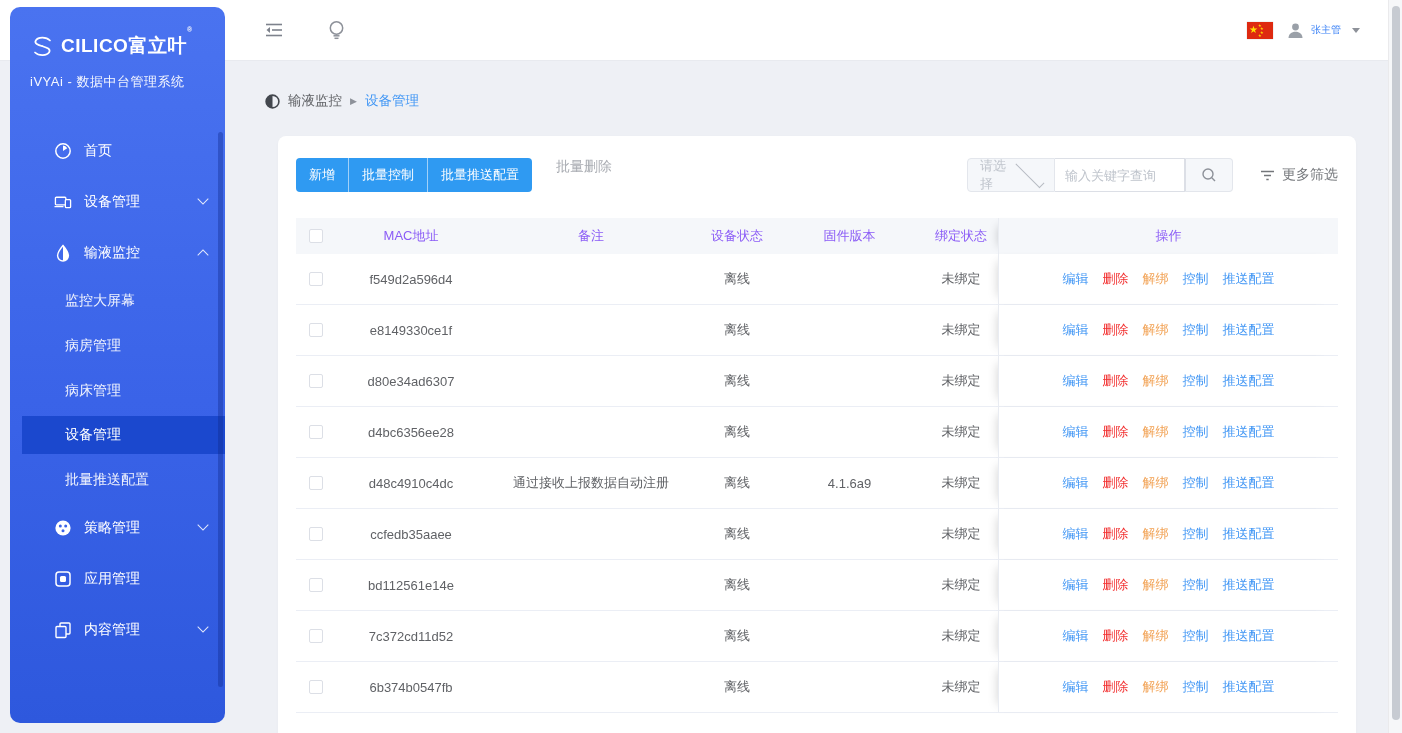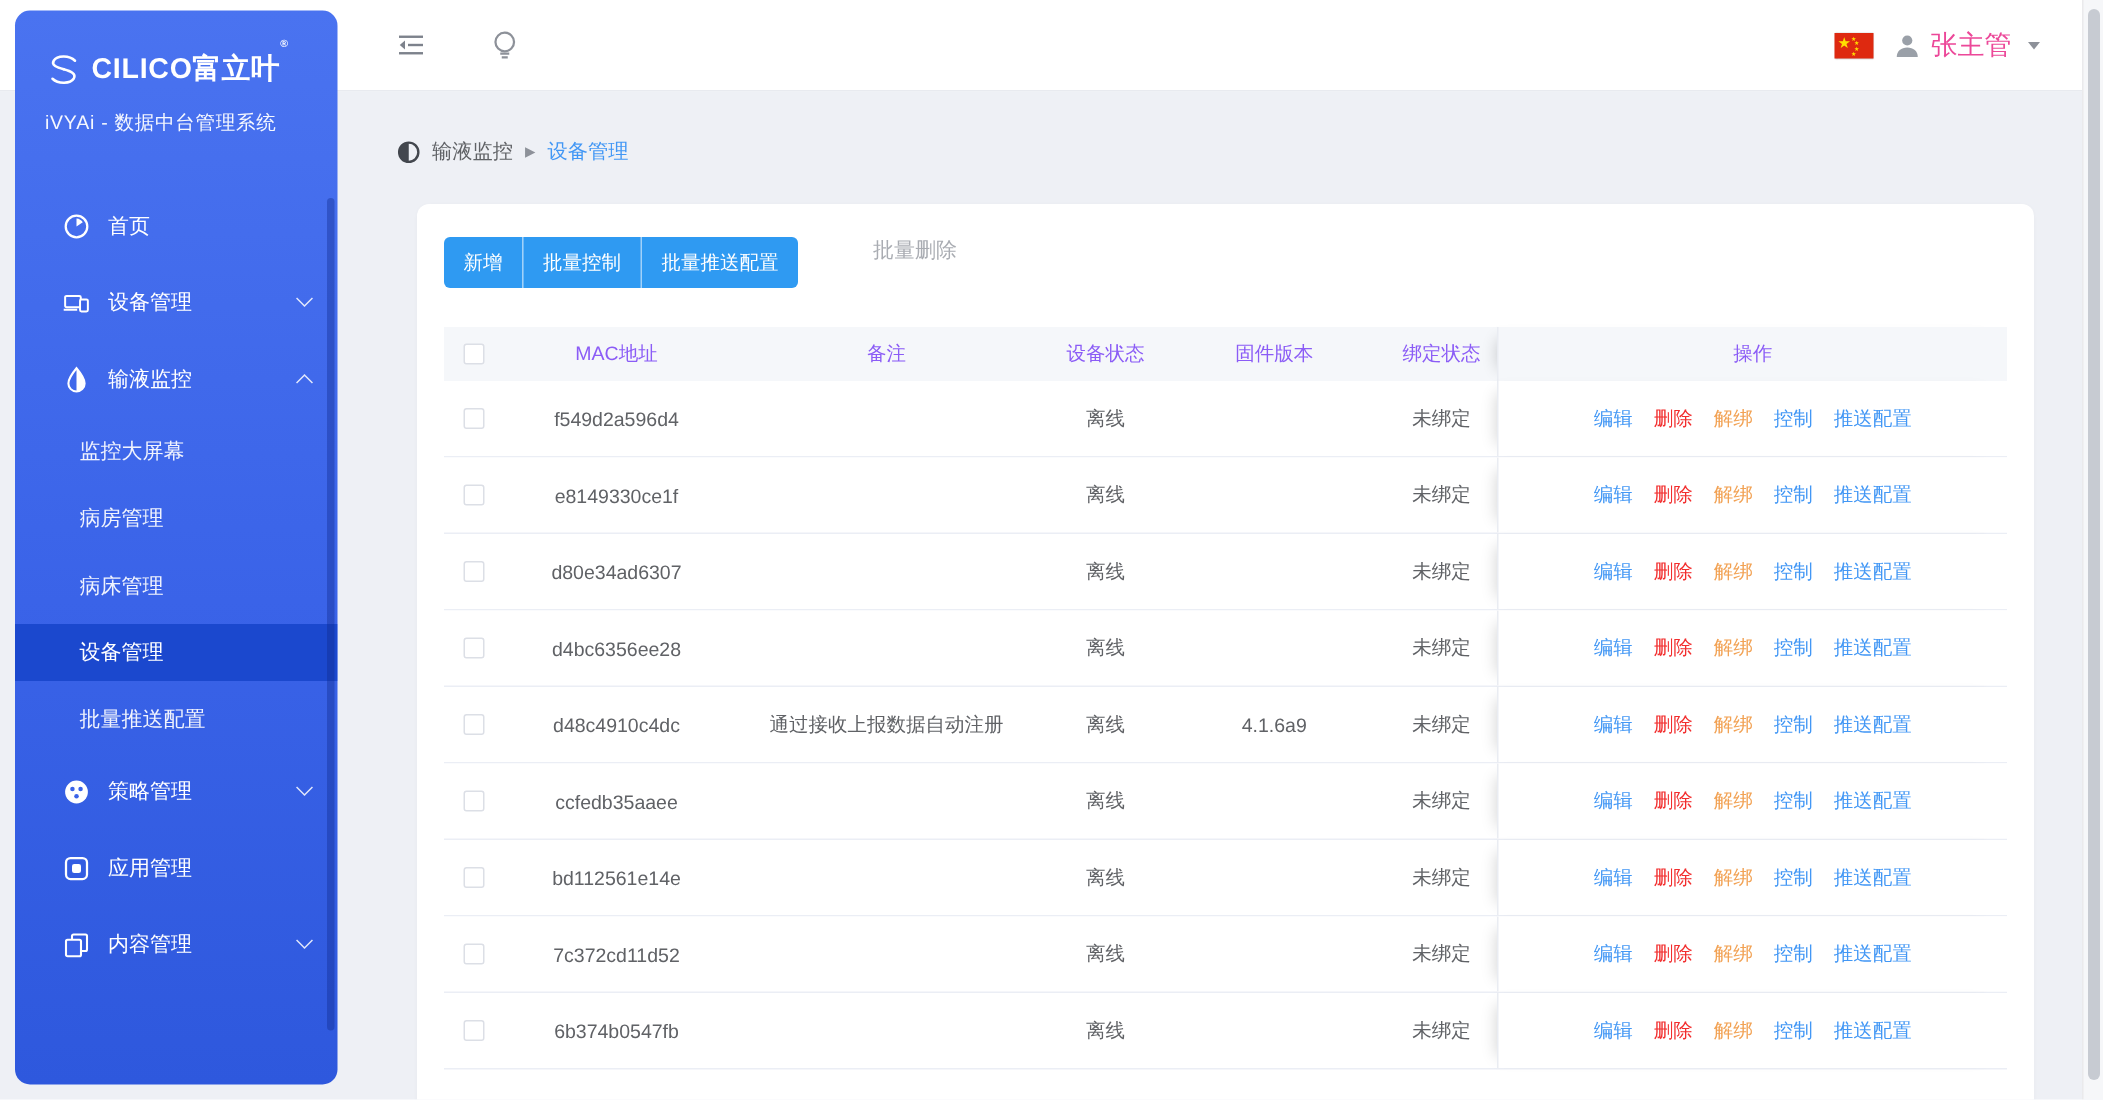--- a/index.html
+++ b/index.html
@@ -15,7 +15,7 @@
   .flag .star-big { position:absolute; left:2px; top:-1px; color:#ffde00; font-size:10px; line-height:17px; }
   .flag .star-s { position:absolute; color:#ffde00; font-size:4px; line-height:4px; }
   .user-wrap { display:flex; align-items:center; gap:7px; cursor:pointer; }
-  .user-name { font-size:18px; color:#ec4899; }
+  .user-name { font-size:10px; color:#3b82f6; }
   .caret-down { width:0; height:0; border-left:4px solid transparent; border-right:4px solid transparent; border-top:5px solid #8d9199; margin-left:4px; }
 
   

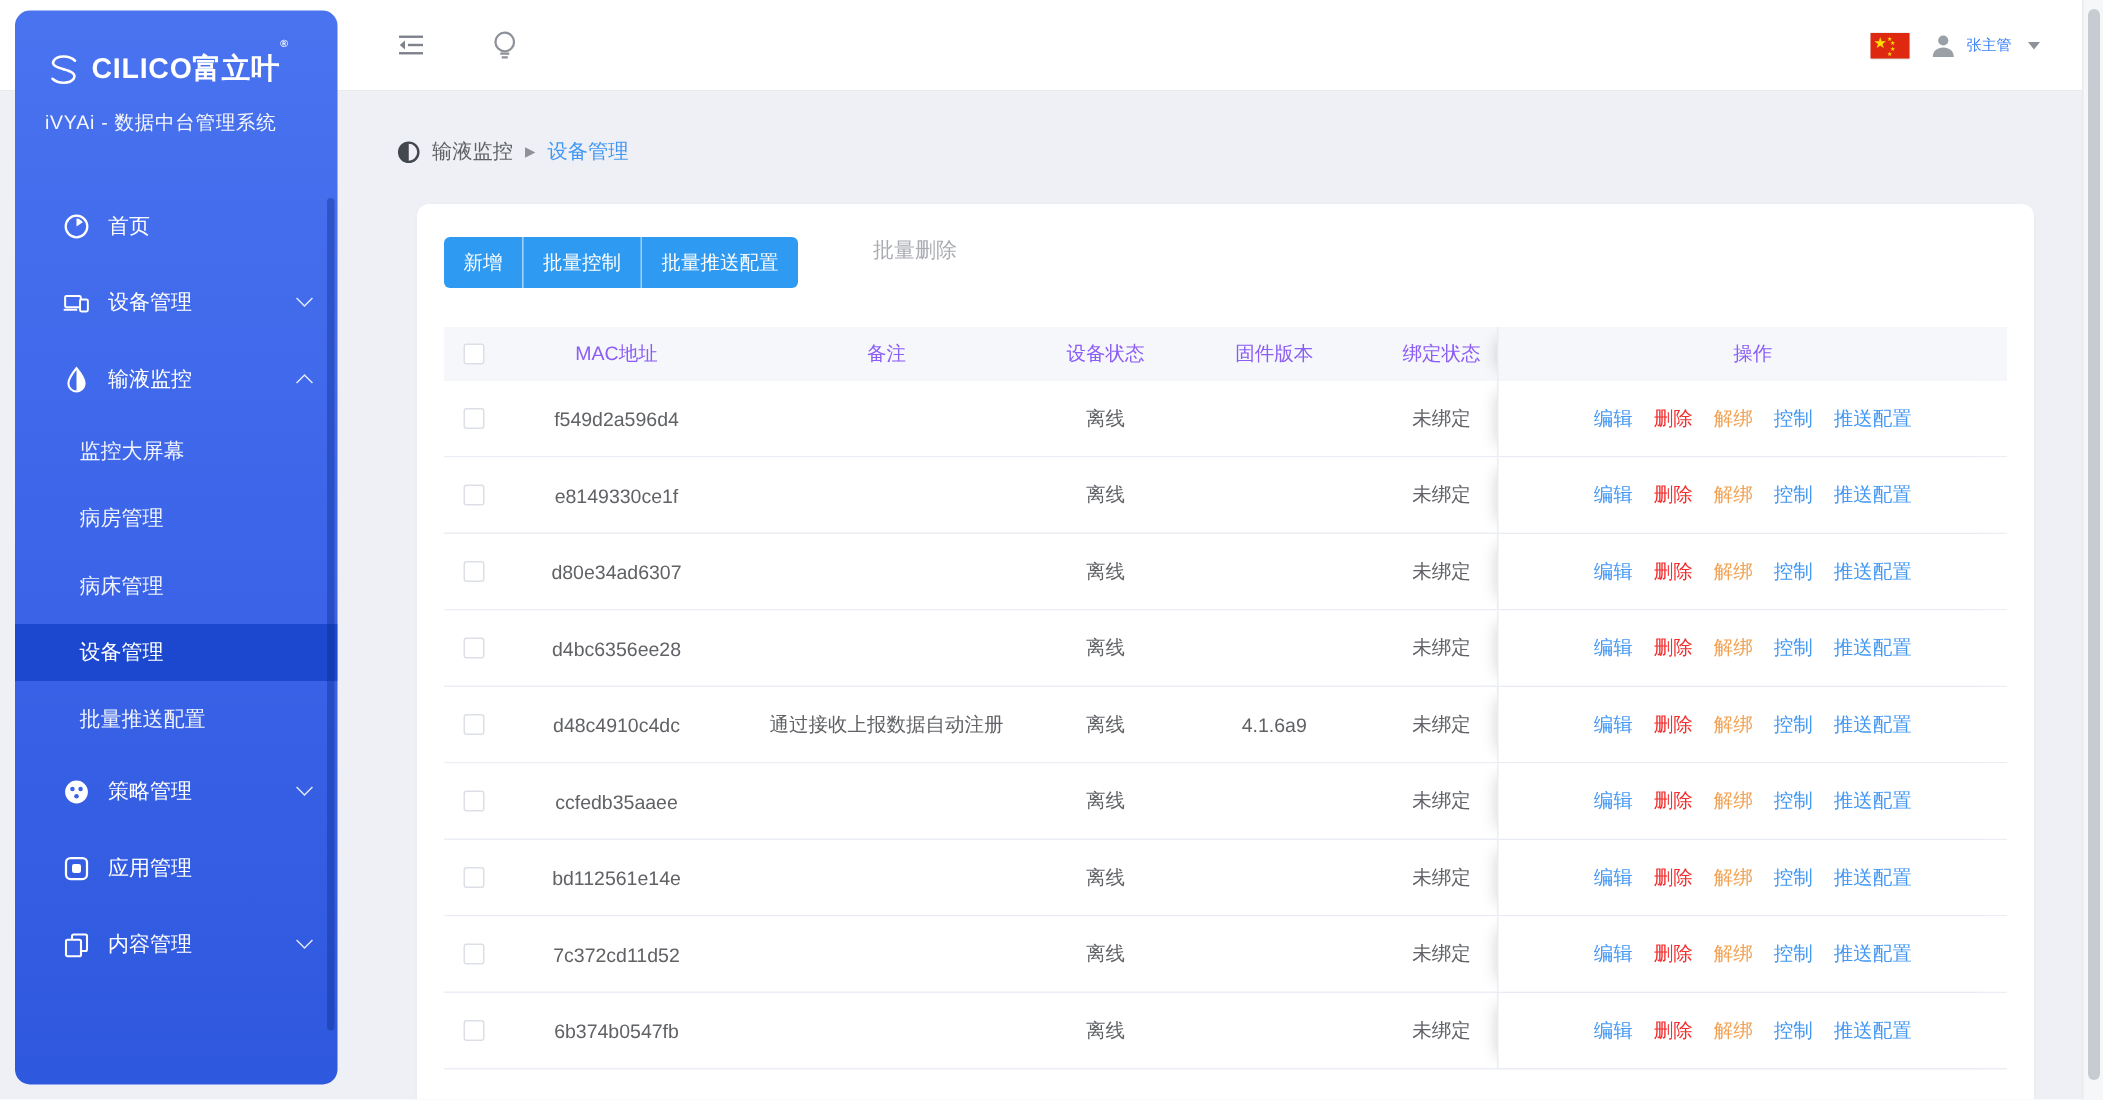--- a/index.html
+++ b/index.html
@@ -26,7 +26,7 @@
   .brand-text { font-size:19px; font-weight:bold; letter-spacing:.5px; }
   .reg { font-size:7px; vertical-align:top; position:relative; top:-7px; }
   .brand-sub { font-size:13px; margin-top:14px; letter-spacing:.5px; color:rgba(255,255,255,.95); }
-  .menu { margin-top:34px; }
+  .menu { margin-top:34px;padding-left:12px; }
   .menu-item { height:51px; display:flex; align-items:center; padding-left:32px; cursor:pointer; font-size:14px; position:relative; }
   .menu-item .mi-icon { width:18px; height:18px; margin-right:12px; flex:none; display:flex; }
   .chev { position:absolute; right:18px; width:8px; height:8px; border-right:1.6px solid rgba(255,255,255,.85); border-bottom:1.6px solid rgba(255,255,255,.85); }

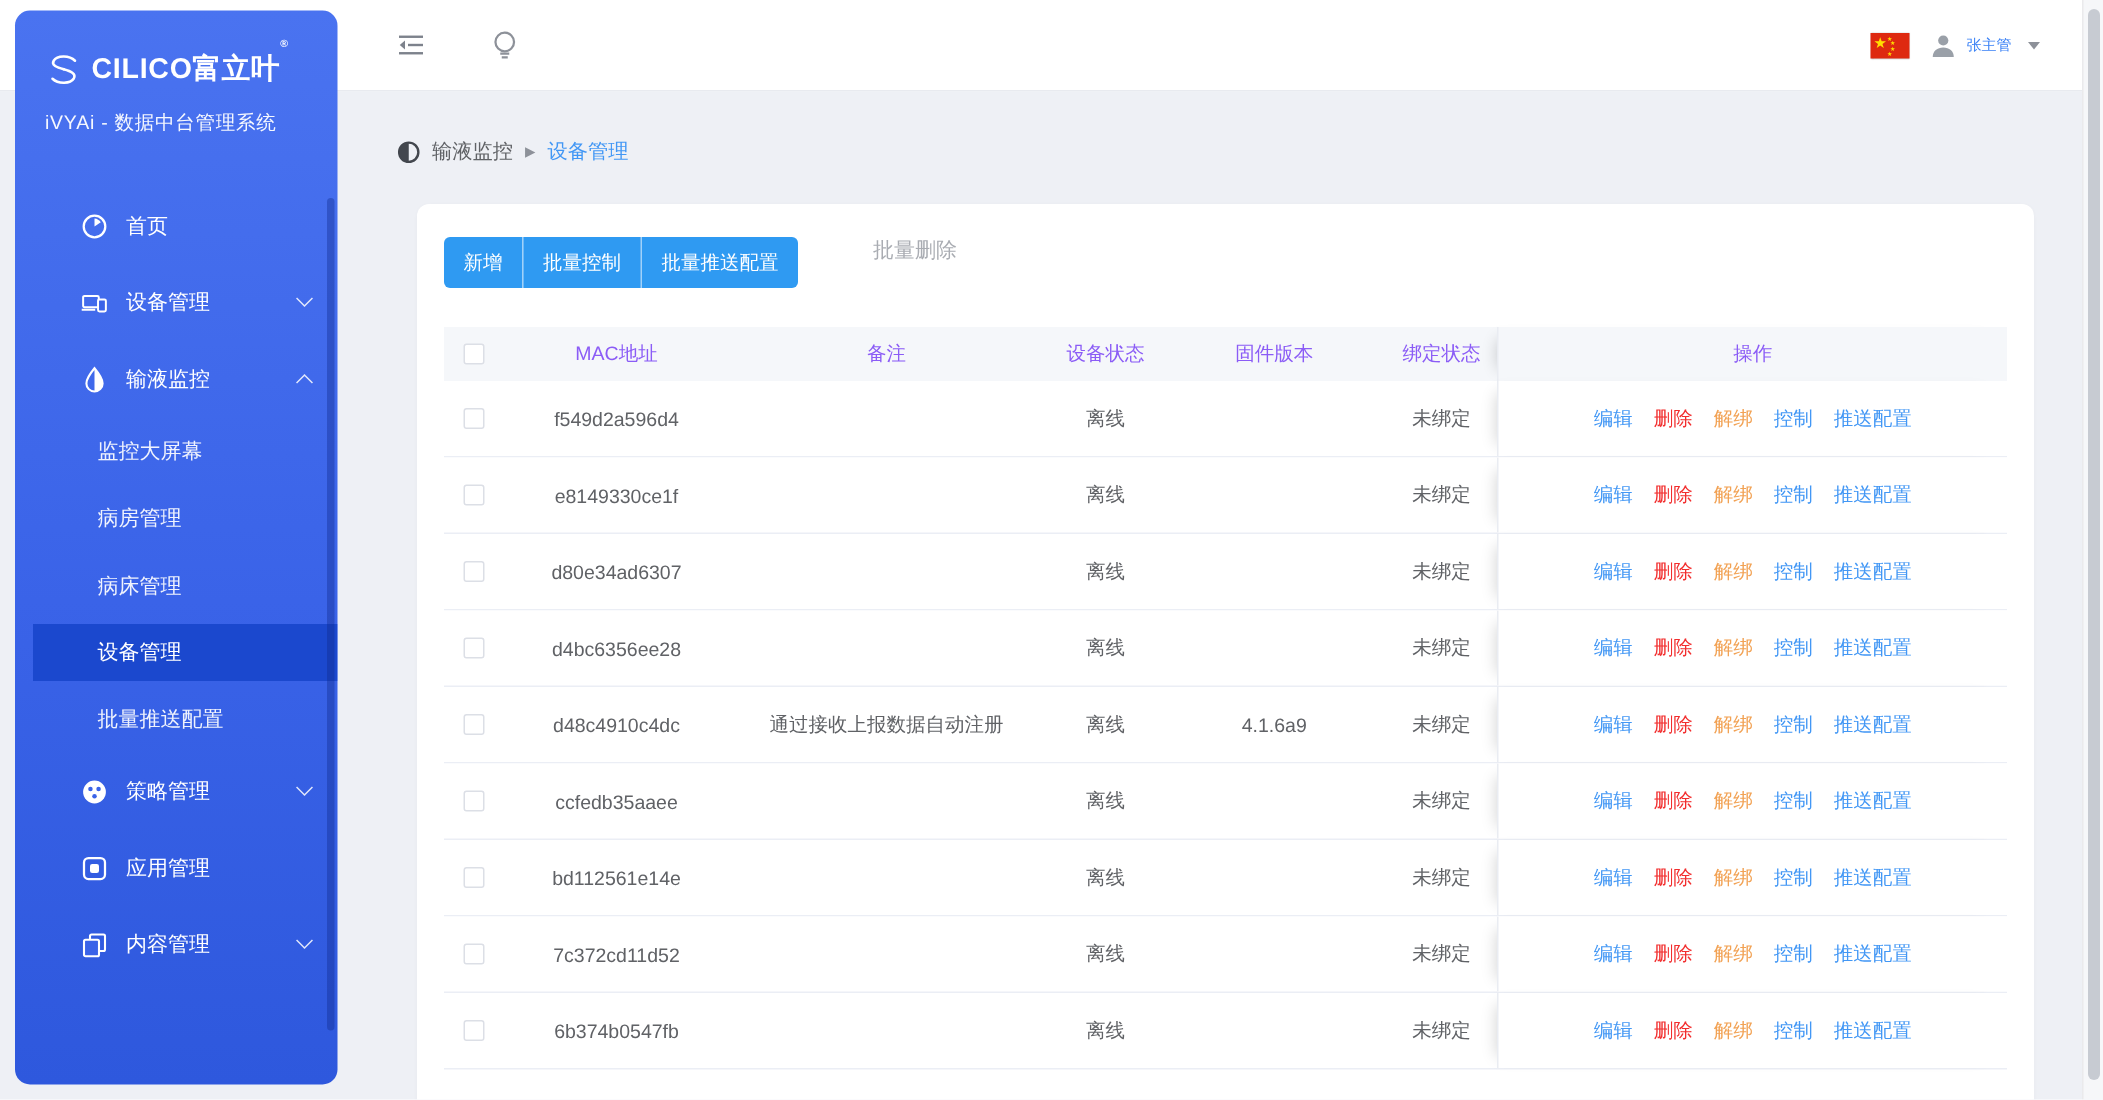--- a/index.html
+++ b/index.html
@@ -50,7 +50,7 @@
   .btn-group { display:flex; border-radius:4px; overflow:hidden; }
   .btn-blue { background:#2f9af2; color:#fff; font-size:13px; height:34px; display:flex; align-items:center; padding:0 13px; cursor:pointer; border-right:1px solid rgba(255,255,255,.55); }
   .btn-blue:last-child { border-right:none; }
-  .batch-del { margin-left:50px; font-size:14px; color:#a9acb2; cursor:default; }
+  .batch-del { margin-left:24px; font-size:14px; color:#a9acb2; cursor:default; }
   .toolbar-right { margin-left:auto; display:flex; align-items:center; }
   .filter-group { display:flex; height:34px; }
   .f-select { width:88px; background:#f5f7fa; border:1px solid #e3e6ec; border-radius:4px 0 0 4px; display:flex; align-items:center; padding:0 8px 0 12px; cursor:pointer; }

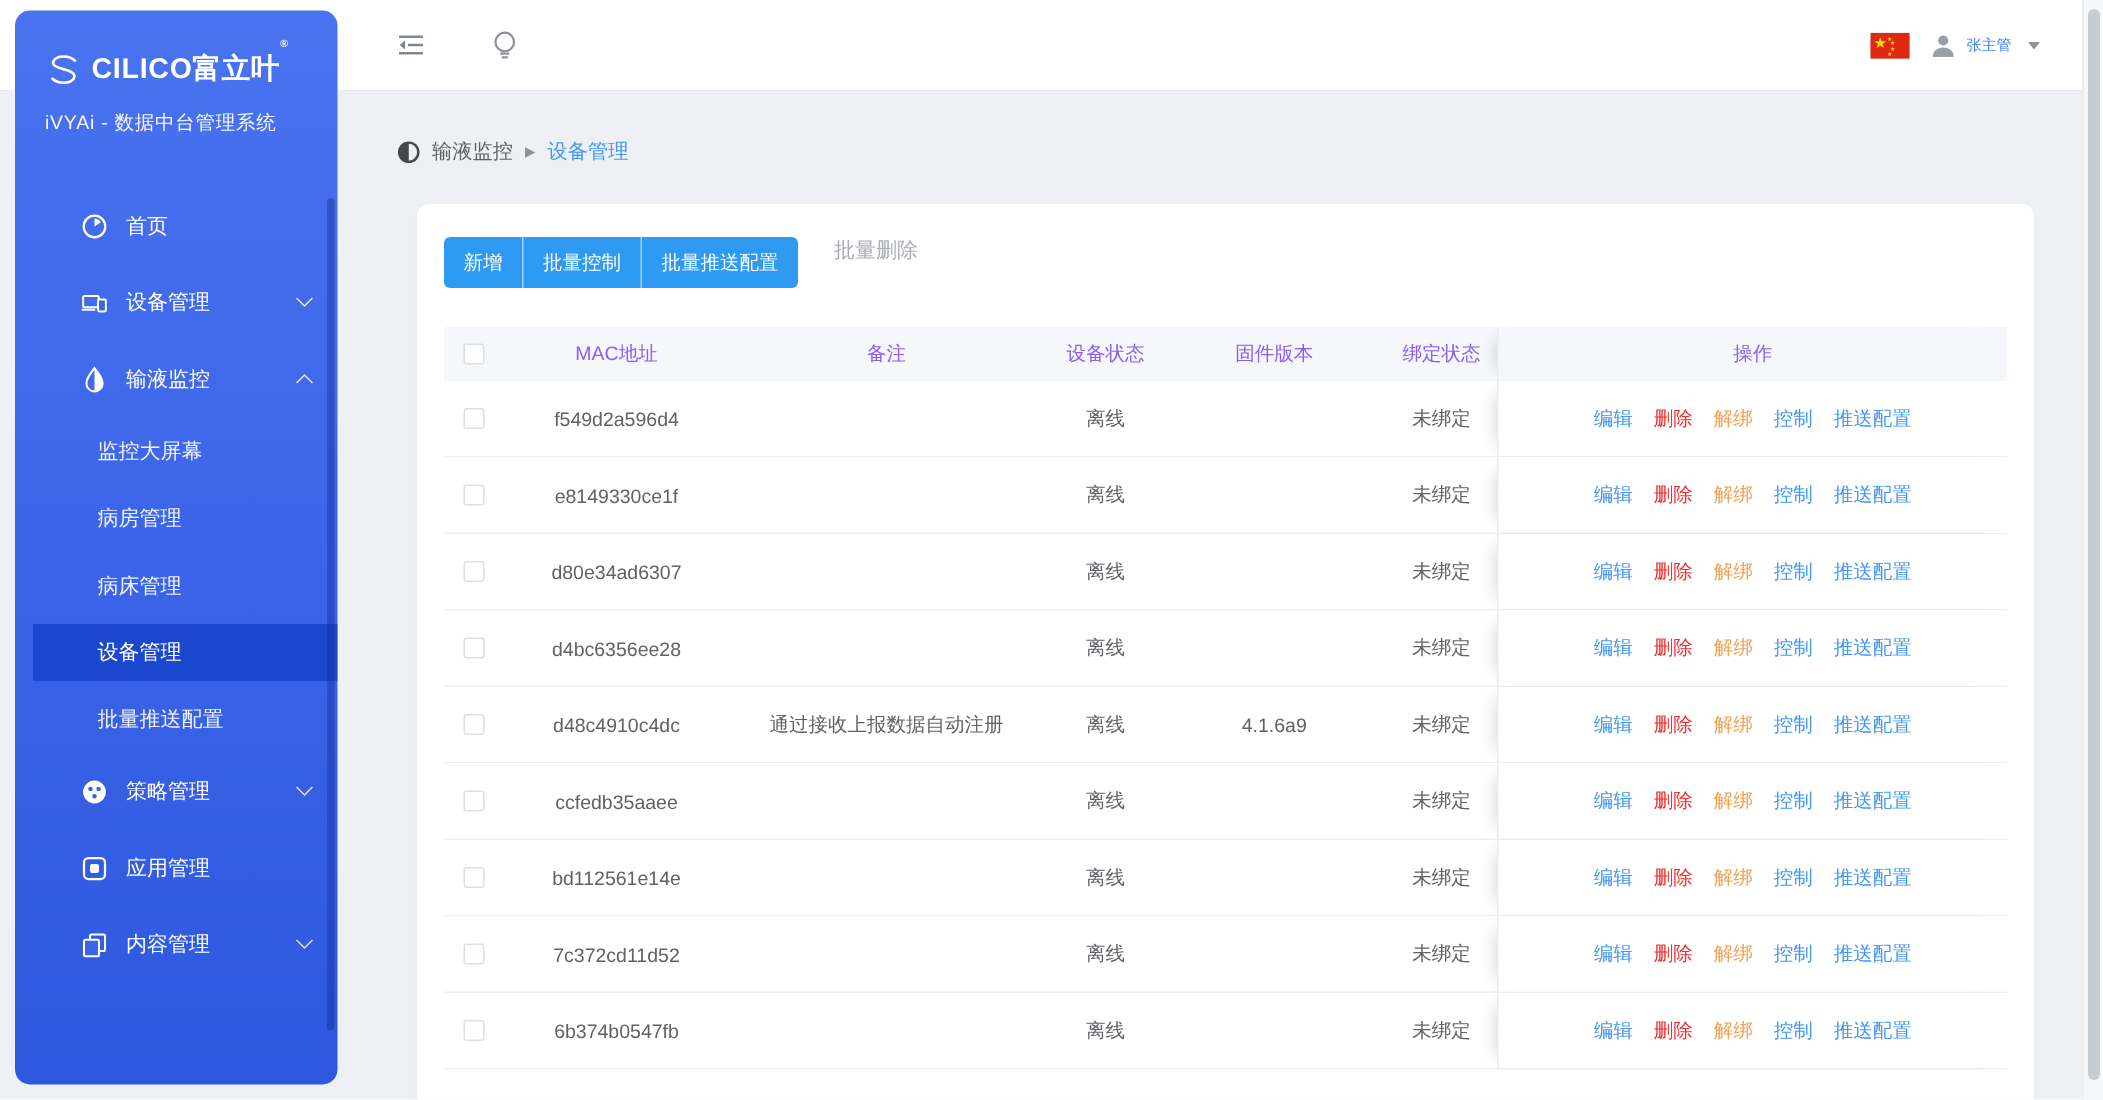--- a/index.html
+++ b/index.html
@@ -259,6 +259,29 @@
       </div>
       <div class="batch-del">批量删除</div>
 
+      <div class="toolbar-right">
+        <div class="filter-group">
+          <div class="f-select">
+            <span>请选择</span>
+            <span class="sel-chev"></span>
+          </div>
+          <input class="f-input" placeholder="输入关键字查询" style="">
+          <div class="f-search">
+            <svg width="16" height="16" viewBox="0 0 16 16">
+                <circle cx="7" cy="7" r="5" fill="none" stroke="#8d9199" stroke-width="1.4"></circle>
+                <line x1="10.8" y1="10.8" x2="14" y2="14" stroke="#8d9199" stroke-width="1.4"></line>
+              </svg>
+          </div>
+        </div>
+        <div class="more-filter">
+          <svg width="15" height="13" viewBox="0 0 15 13">
+              <line x1="1" y1="2.5" x2="14" y2="2.5" stroke="#73767a" stroke-width="1.5"></line>
+              <line x1="4" y1="6.5" x2="11" y2="6.5" stroke="#73767a" stroke-width="1.5"></line>
+              <line x1="6.3" y1="10.5" x2="8.7" y2="10.5" stroke="#73767a" stroke-width="1.5"></line>
+            </svg>
+          <span>更多筛选</span>
+        </div>
+      </div>
     </div>
 
     <div class="table">

